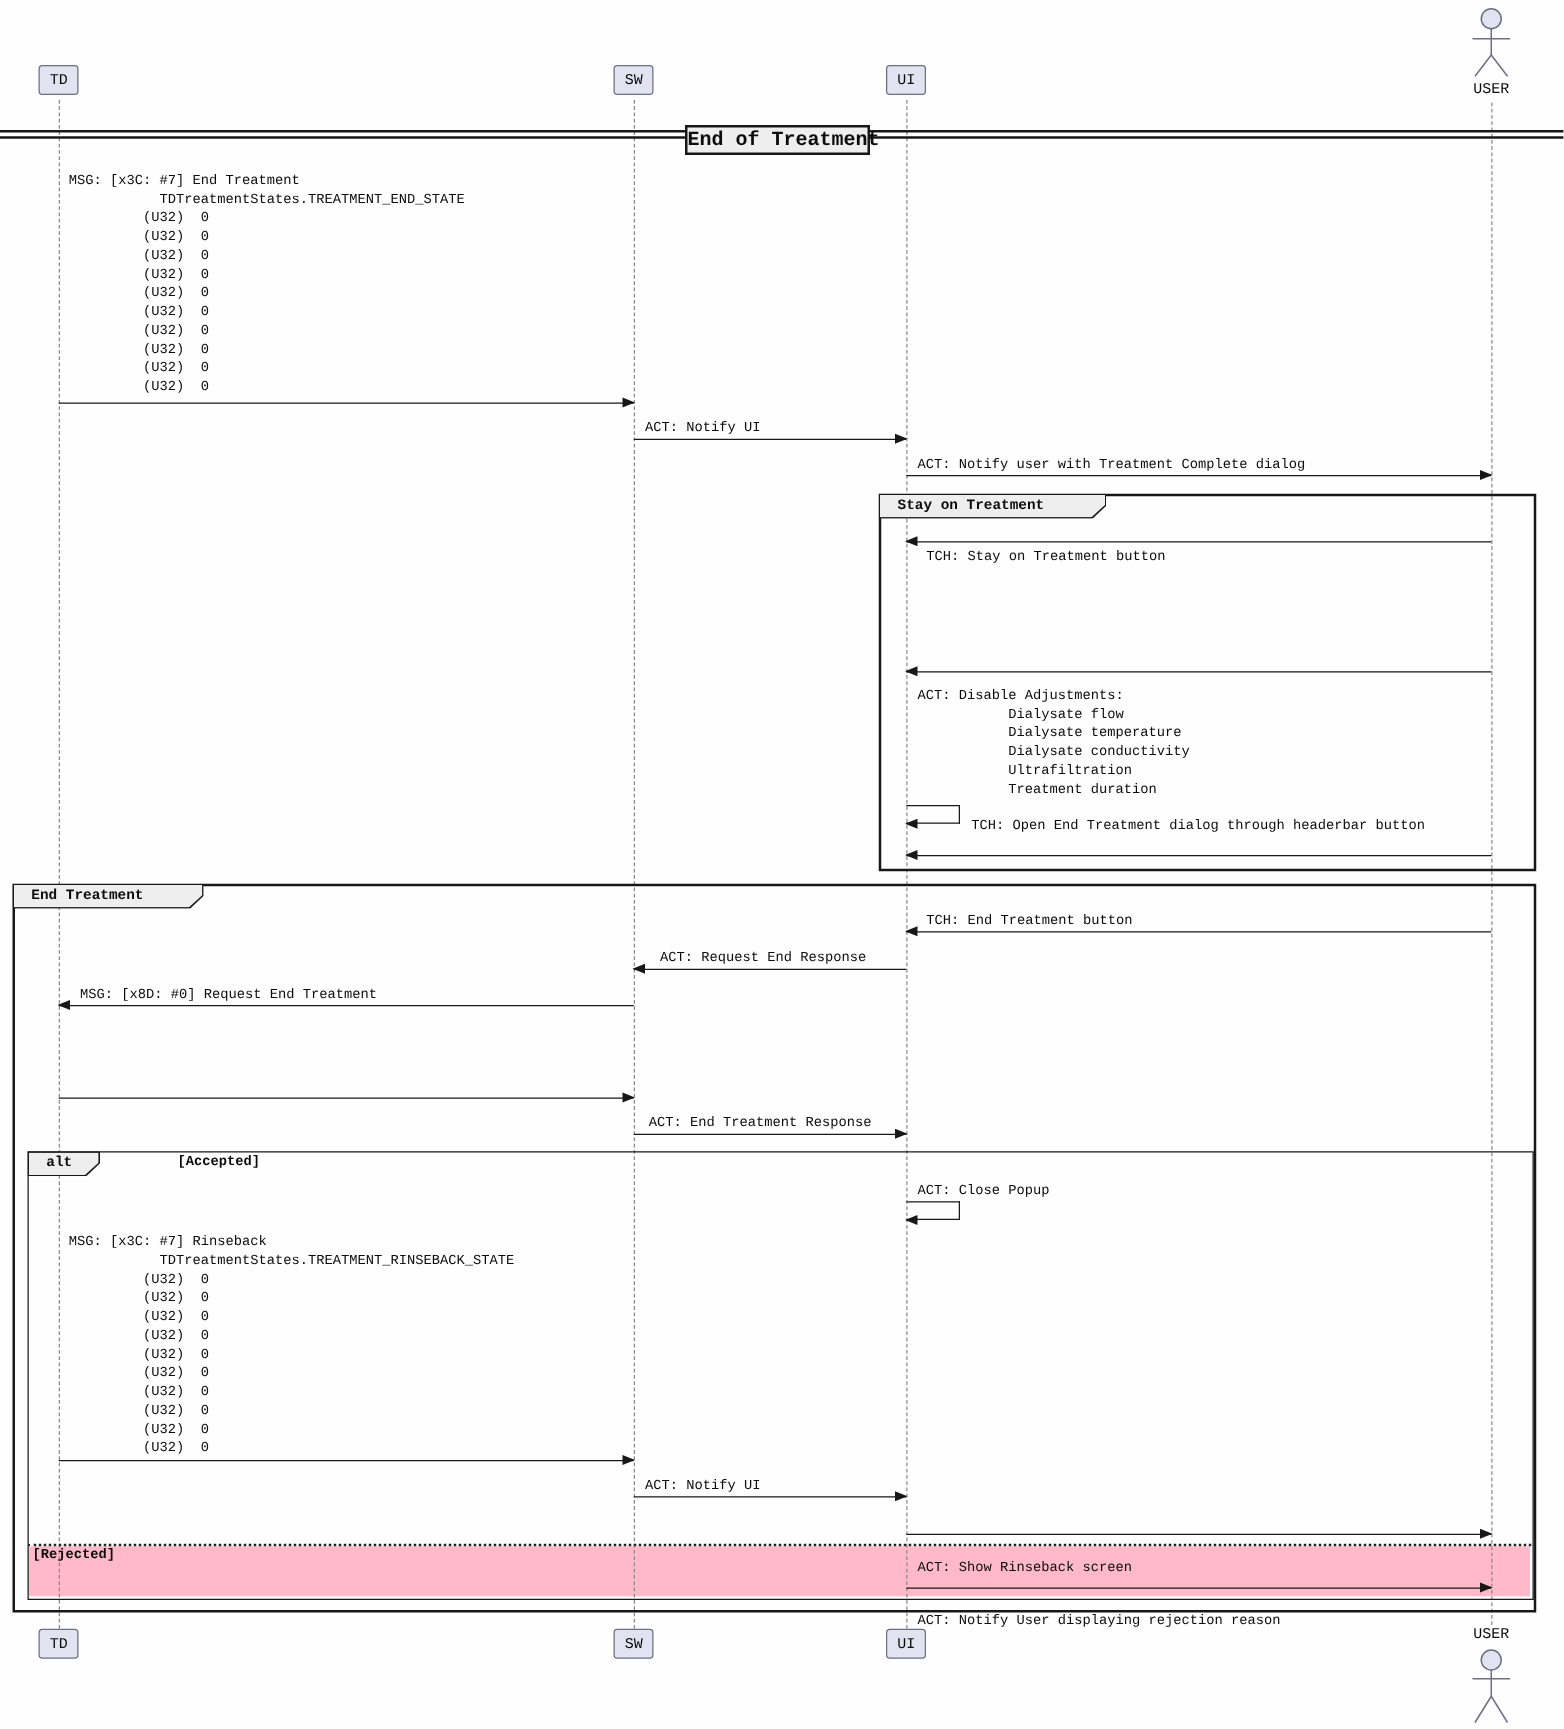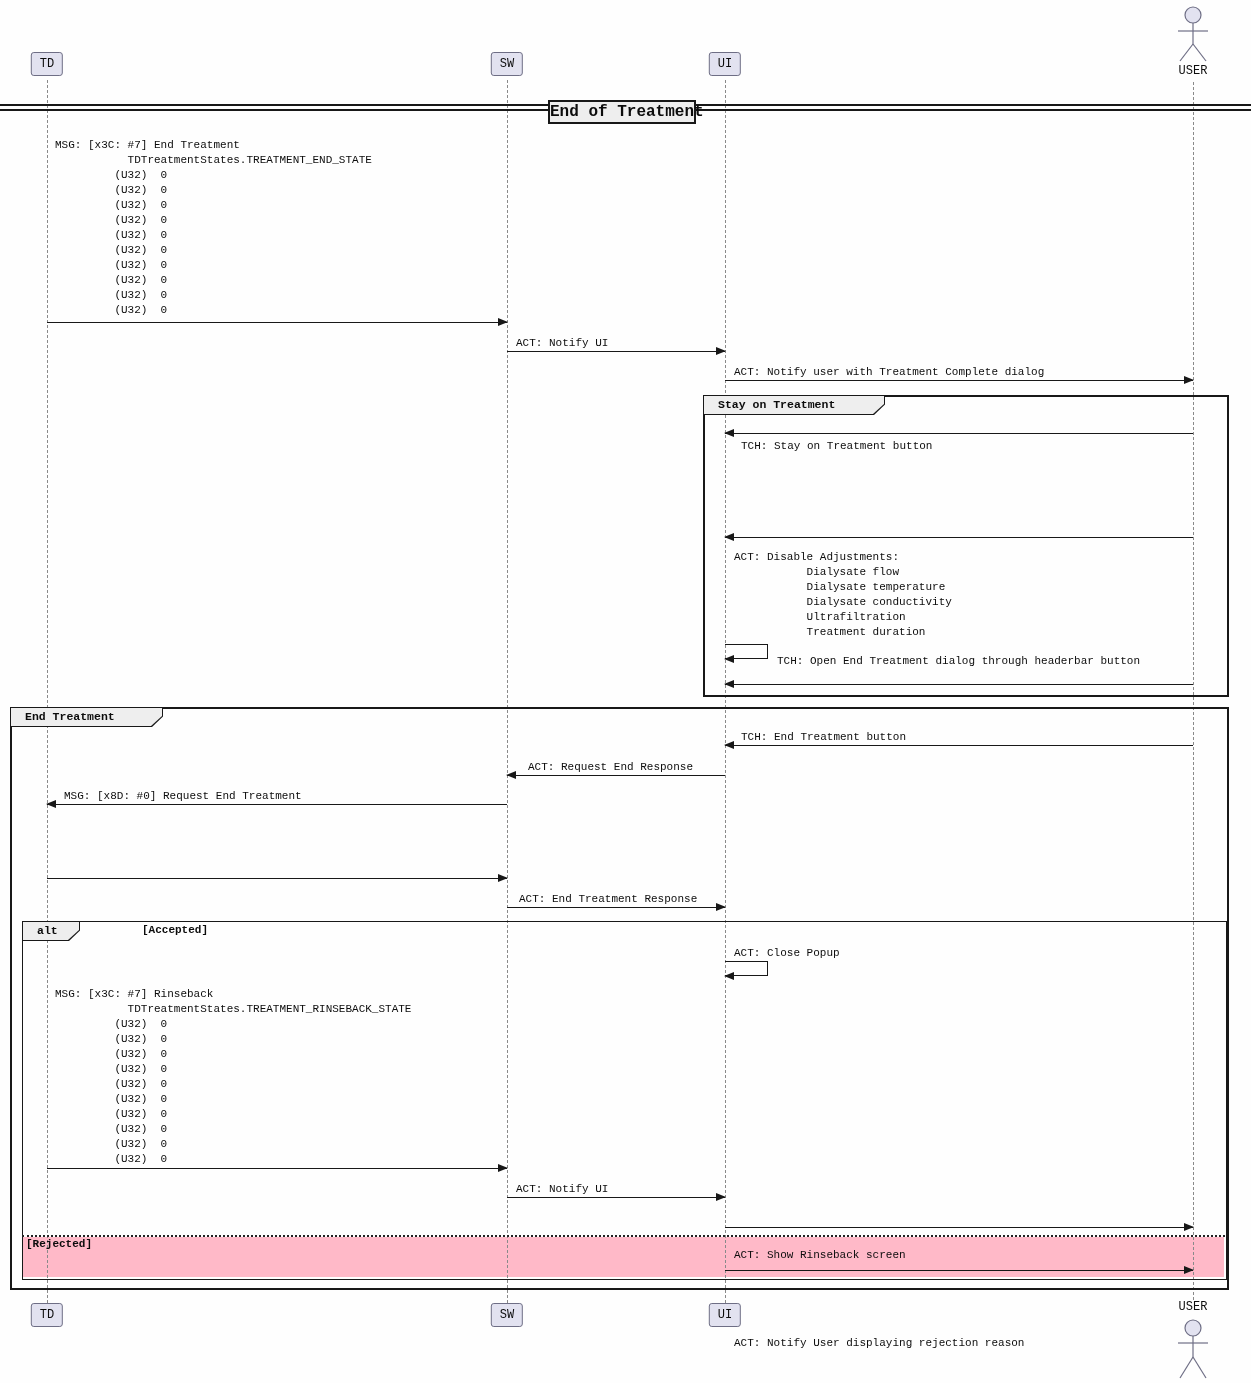--- a/index.html
+++ b/index.html
@@ -170,7 +170,7 @@
   <div class="dotline" style="left:22px;top:1235px;width:1203px;"></div>
   <div class="guard" style="left:26px;top:1238px;">[Rejected]</div>
 
-  <div class="lbl" style="left:734px;top:1300px;margin-top:36px;">ACT: Notify User displaying rejection reason</div>
+  <div class="lbl" style="left:734px;top:1254px;margin-top:36px;">ACT: Notify User displaying rejection reason</div>
   <div class="ar r" style="left:725px;top:1270px;width:468px;"></div>
 
   <div class="pbox" style="left:47px;top:1303px;"><span>TD</span></div>

